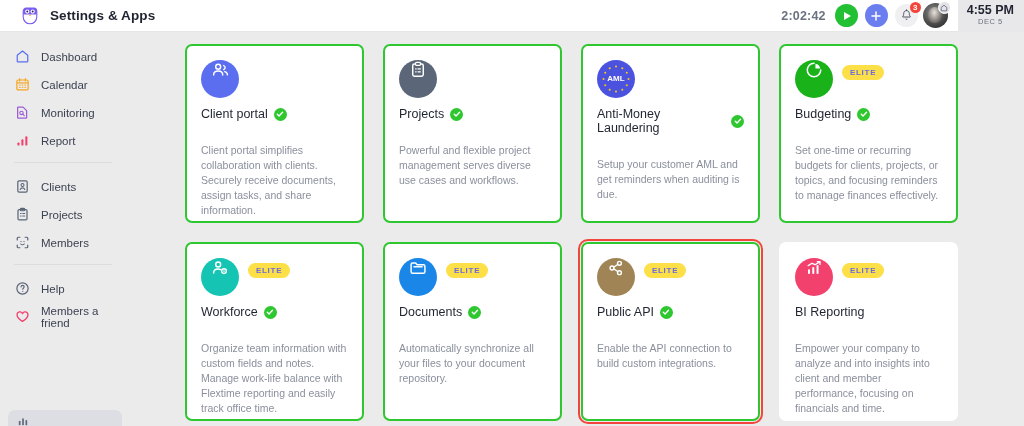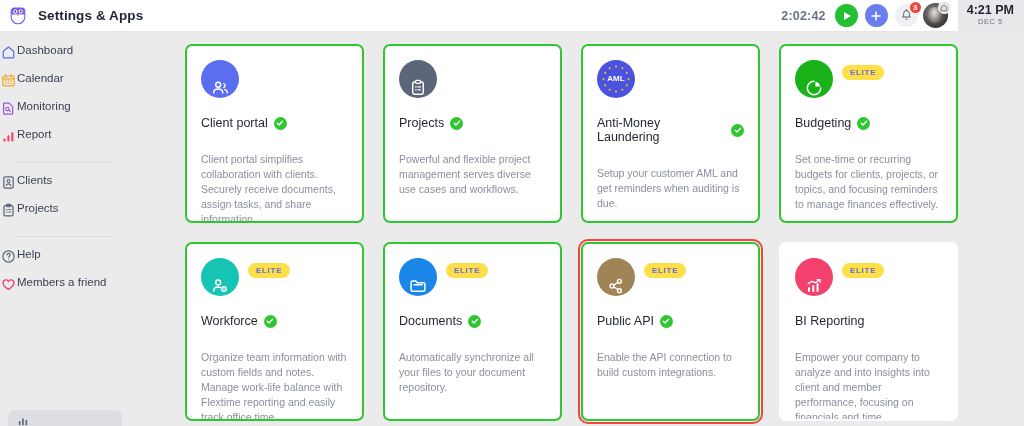--- a/index.html
+++ b/index.html
@@ -18,7 +18,7 @@
     display: flex; align-items: center;
     border-bottom: 1px solid #e6e6e8;
   }
-  .brand { display: flex; align-items: center; gap: 10px; padding-left: 8px; }
+  .brand { display: flex; align-items: center; gap: 10px; padding-left: 20px; }
   .owl { width: 20px; height: 20px; position: relative; }
   .owl svg { display: block; }
   .brand-title {

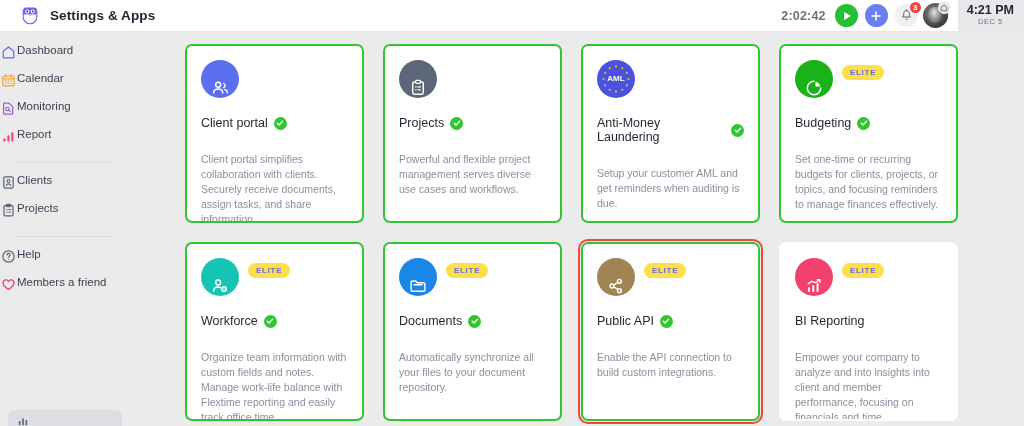--- a/index.html
+++ b/index.html
@@ -210,7 +210,7 @@
       </div>
 
       <div class="clock">
-        <span class="clock-time">4:21 PM</span>
+        <span class="clock-time">4:55 PM</span>
         <span class="clock-date">DEC 5</span>
       </div>
     </div>

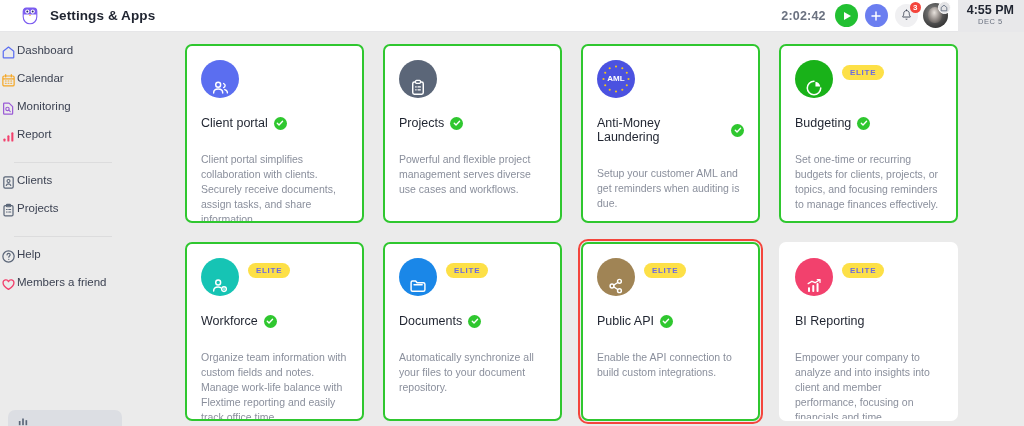--- a/index.html
+++ b/index.html
@@ -88,8 +88,8 @@
     padding-top: 12px;
   }
   .nav-item {
-    display: flex; 
-    height: 25px; margin-bottom: 3px;
+    display: flex; align-items: center; gap: 10px;
+    height: 25px; padding-left: 14px; margin-bottom: 3px;
     cursor: pointer;
   }
   .nav-icon { width: 17px; height: 17px; display:flex; align-items:center; justify-content:center; flex:none; }

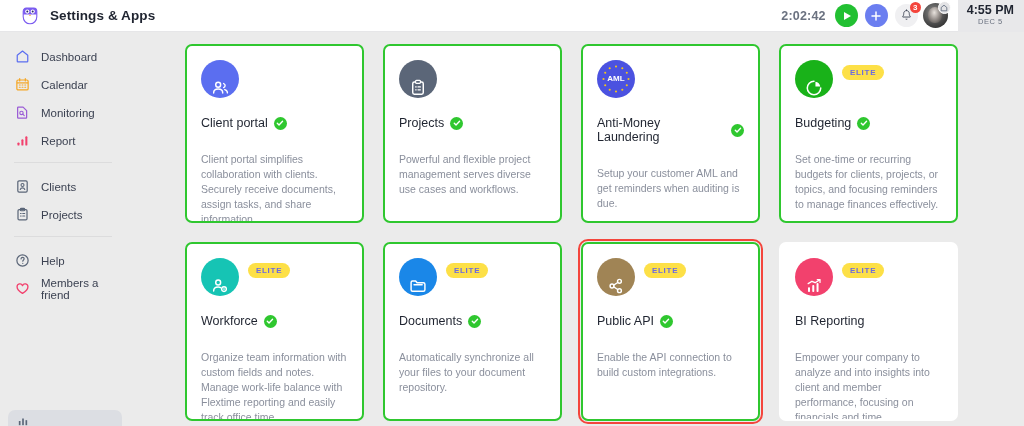--- a/index.html
+++ b/index.html
@@ -132,7 +132,7 @@
   .card-top { display: flex; align-items: flex-start; height: 40px; }
   .card-icon {
     width: 38px; height: 38px; border-radius: 50%;
-    display: flex; align-items: flex-end; justify-content: center; flex: none;
+    display: flex; align-items: flex-start; justify-content: center; flex: none;
   }
   .elite-badge {
     margin-left: 9px; margin-top: 5px;

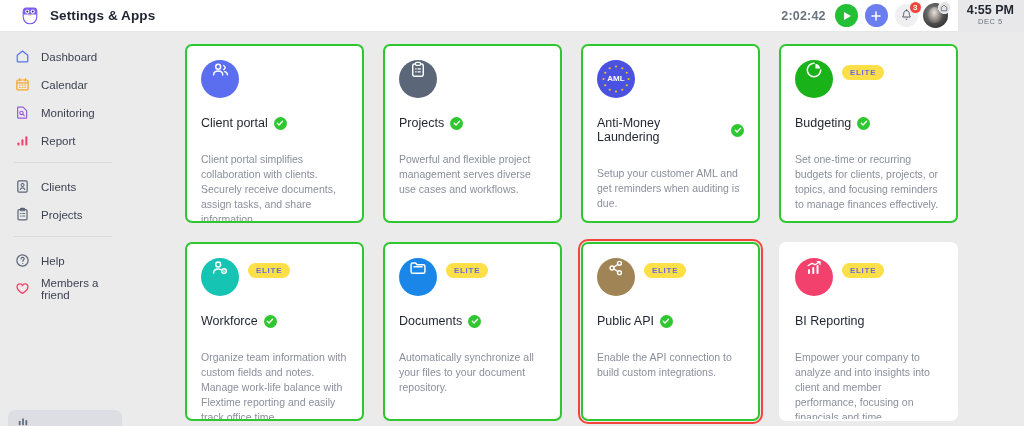--- a/index.html
+++ b/index.html
@@ -142,7 +142,7 @@
   }
   .card-title-row {
     display: flex; align-items: center; gap: 6px;
-    margin-top: 16px;
+    margin-top: 7px;
   }
   .card-title { font-size: 12.5px; color: #1f2430; font-weight: normal; }
   .check {

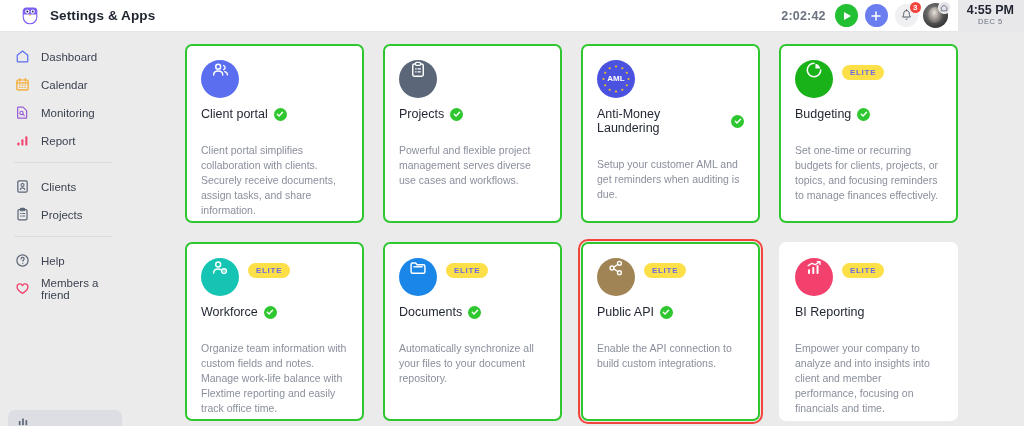--- a/index.html
+++ b/index.html
@@ -286,6 +286,17 @@
       <span class="nav-label">Projects</span>
     </div>
 
+    <div class="nav-item">
+      <span class="nav-icon">
+        <svg width="15" height="15" viewBox="0 0 16 16">
+          <path d="M2.4 5.2V3.4c0-.6.4-1 1-1h1.8M10.8 2.4h1.8c.6 0 1 .4 1 1v1.8M13.6 10.8v1.8c0 .6-.4 1-1 1h-1.8M5.2 13.6H3.4c-.6 0-1-.4-1-1v-1.8" fill="none" stroke="#5b6678" stroke-width="1.3" stroke-linecap="round"></path>
+          <circle cx="6.4" cy="7" r=".7" fill="#5b6678"></circle>
+          <circle cx="9.6" cy="7" r=".7" fill="#5b6678"></circle>
+          <path d="M6.1 9.6c.5.6 1.1.9 1.9.9s1.4-.3 1.9-.9" fill="none" stroke="#5b6678" stroke-width="1.1" stroke-linecap="round"></path>
+        </svg>
+      </span>
+      <span class="nav-label">Members</span>
+    </div>
 
     <div class="nav-sep"></div>
 

